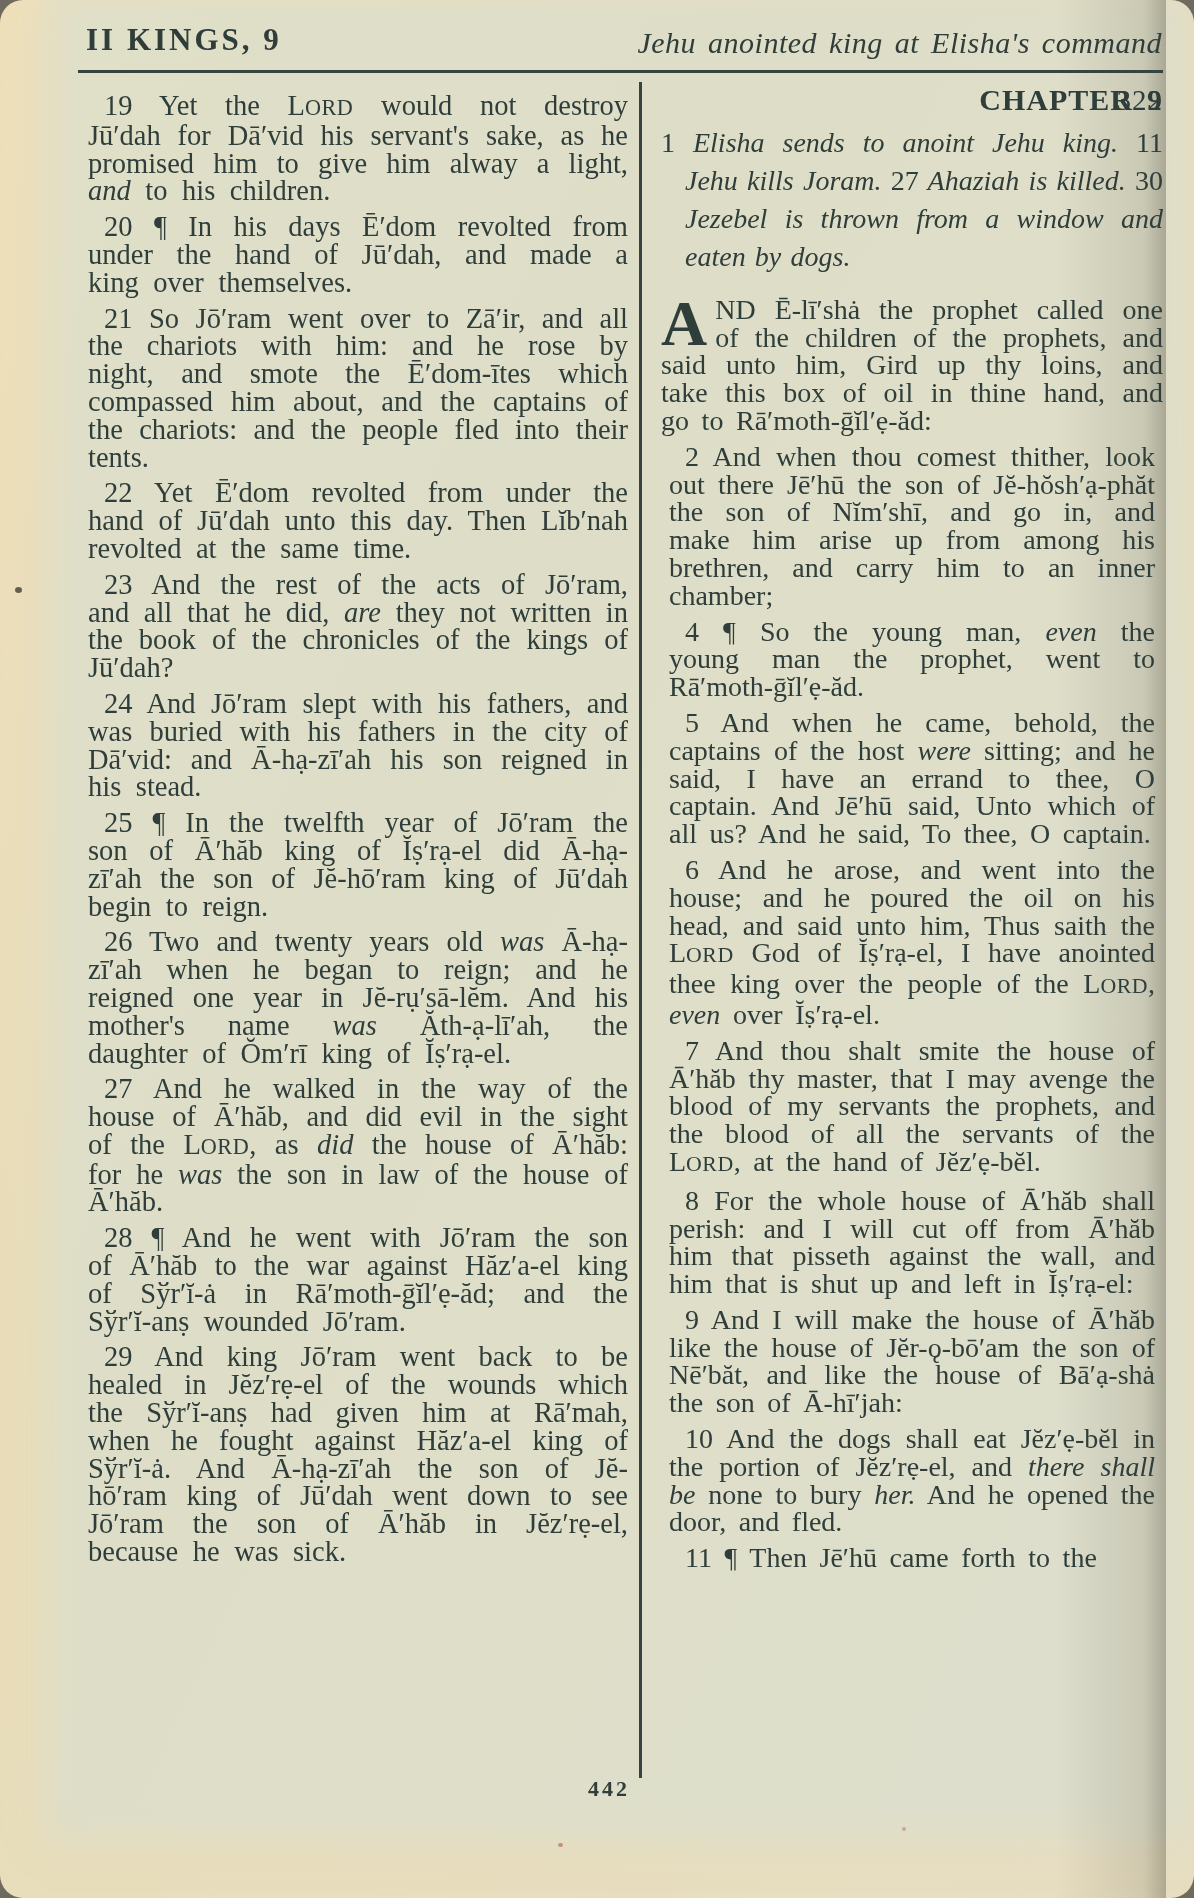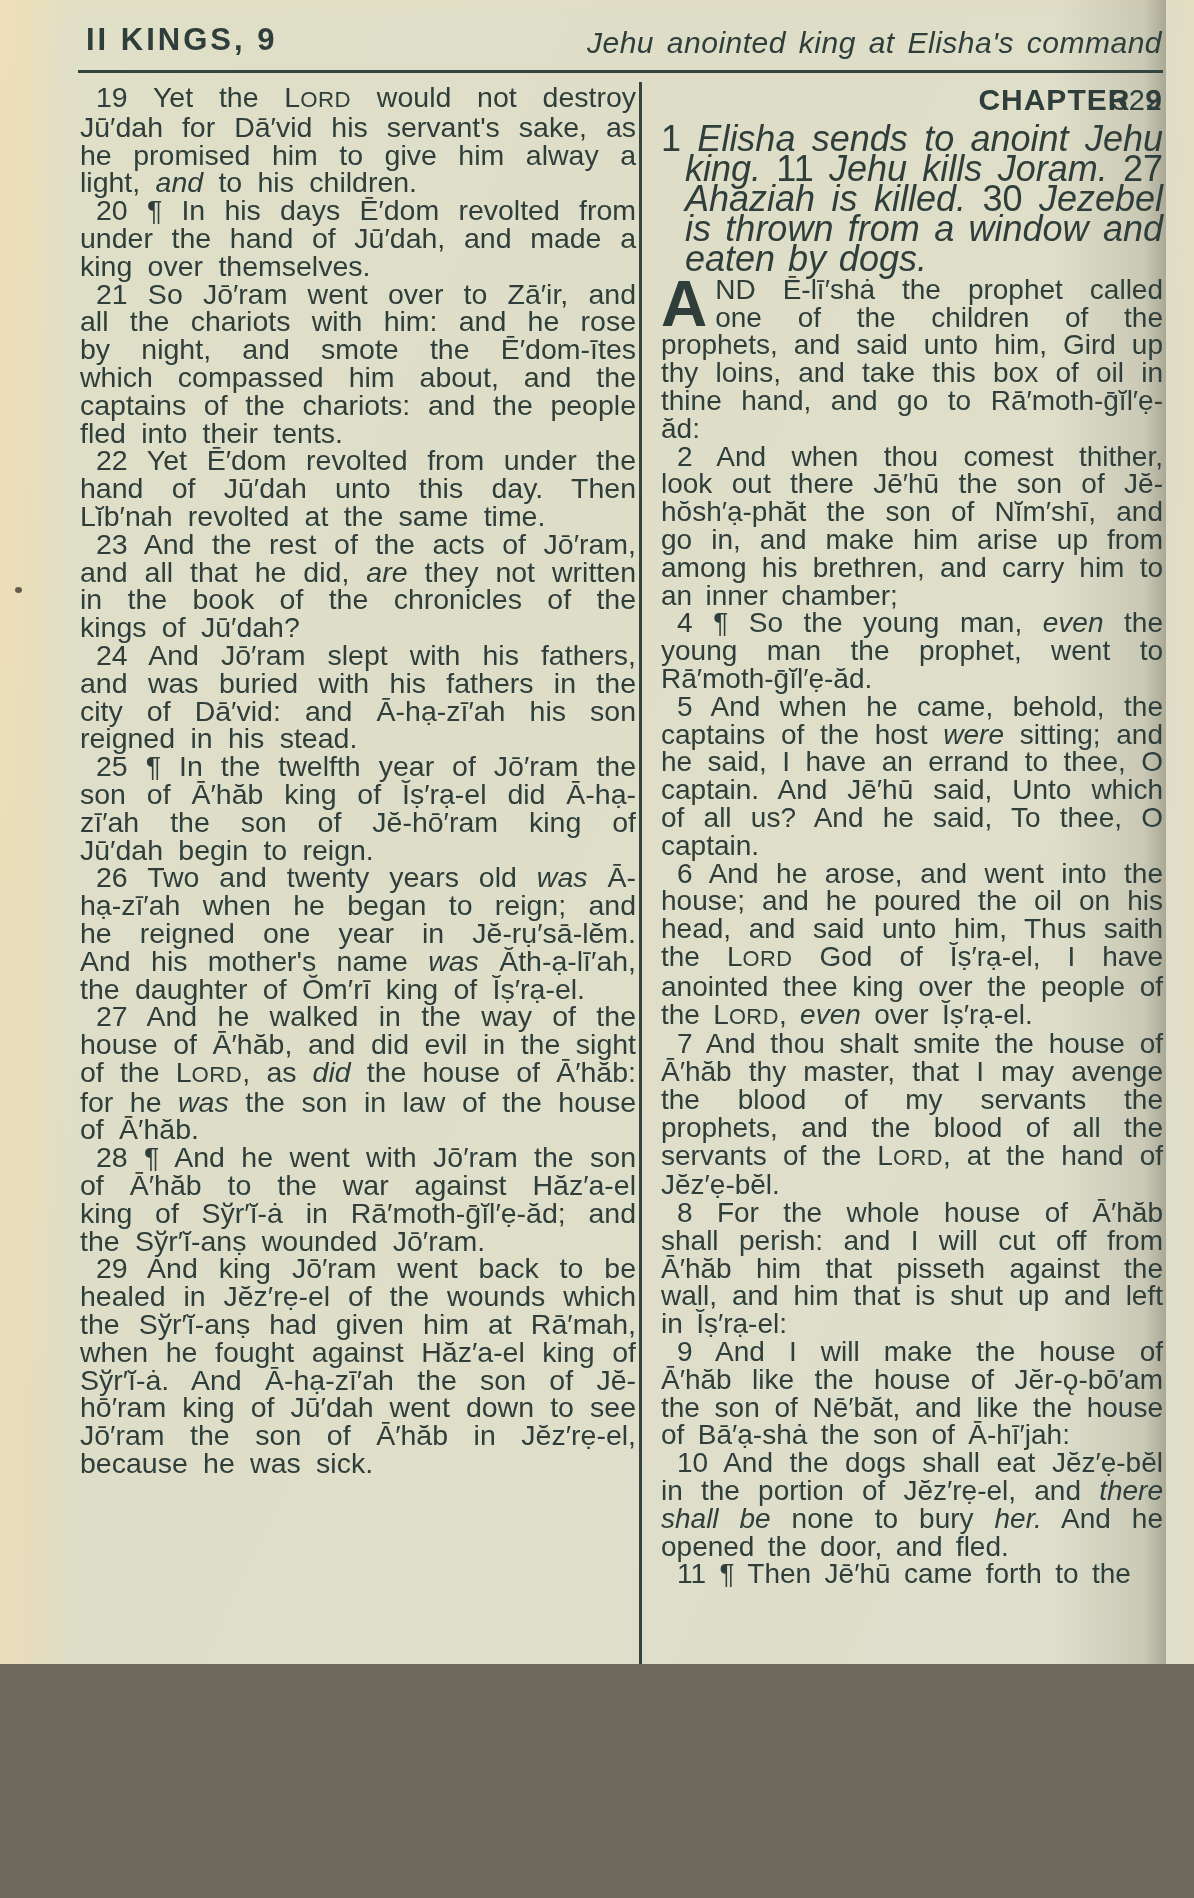--- a/index.html
+++ b/index.html
@@ -4,10 +4,11 @@
 <style>
   html,body{margin:0;padding:0;background:#6e6a5e;}
   .page{
-    position:relative;width:1194px;height:1664px;overflow:hidden;
+    position:relative;width:1194px;height:1898px;overflow:hidden;
     background:linear-gradient(115deg,#eee0ba 0%,#e9ddba 35%,#e7dec2 100%);
     color:#2f3e3a;
-    font-family:Liberation Sans, sans-serif;
+    font-family:Liberation Serif, serif;
+    border-radius:23px;
   }
   .tint{
     position:absolute;left:72px;top:14px;width:1092px;height:1800px;

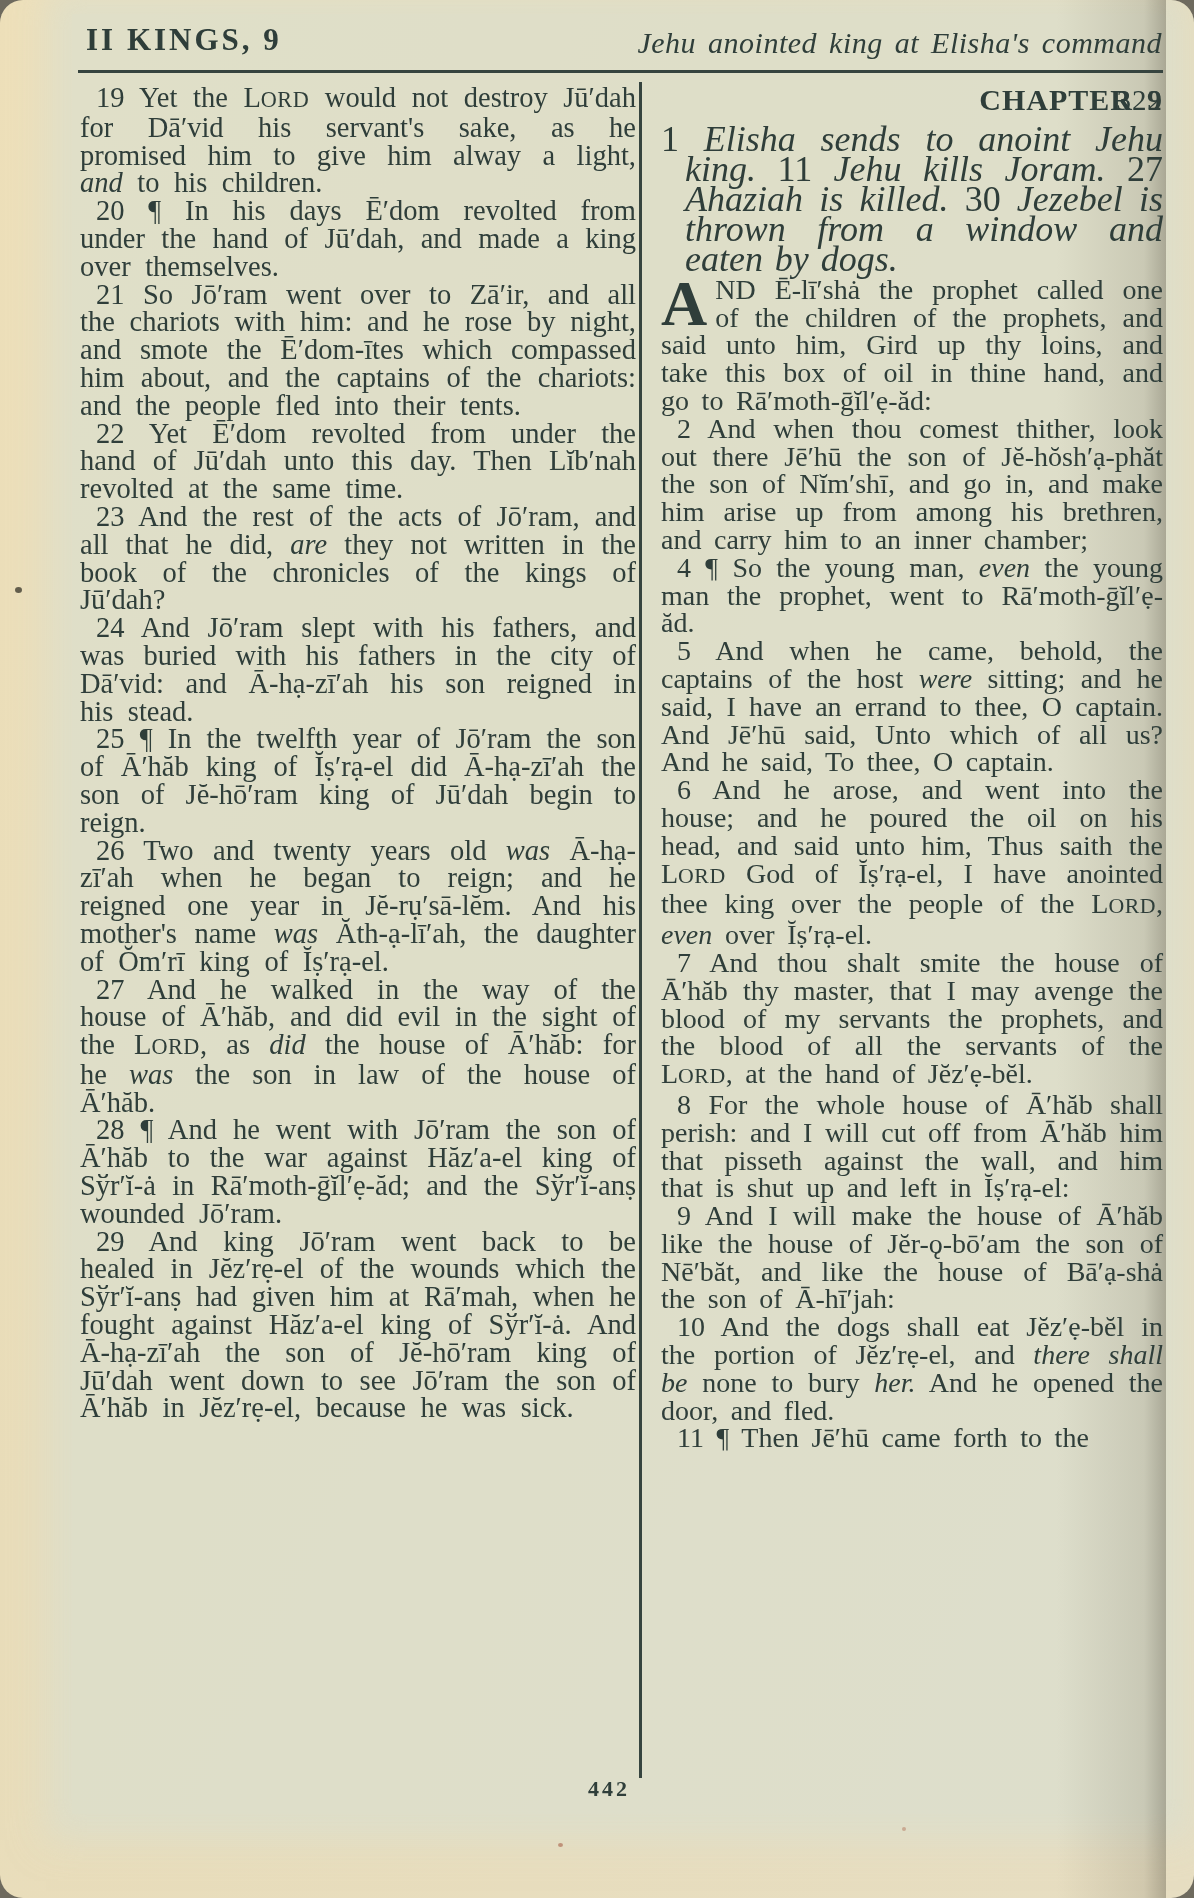--- a/index.html
+++ b/index.html
@@ -37,7 +37,7 @@
     position:absolute;left:661px;top:84px;width:502px;
     font-size:28px;line-height:27.8px;text-align:justify;word-spacing:0.2em;
   }
-  .verse{margin:0;text-indent:16px;}
+  .verse{margin:8px;text-indent:16px;}
   .chapter-row{position:relative;text-align:right;font-size:30px;font-weight:bold;letter-spacing:1px;margin:2px 0 10px;}
   .chapter-ref{position:absolute;right:0;top:1px;font-weight:normal;font-size:29px;letter-spacing:1px;}
   .summary{

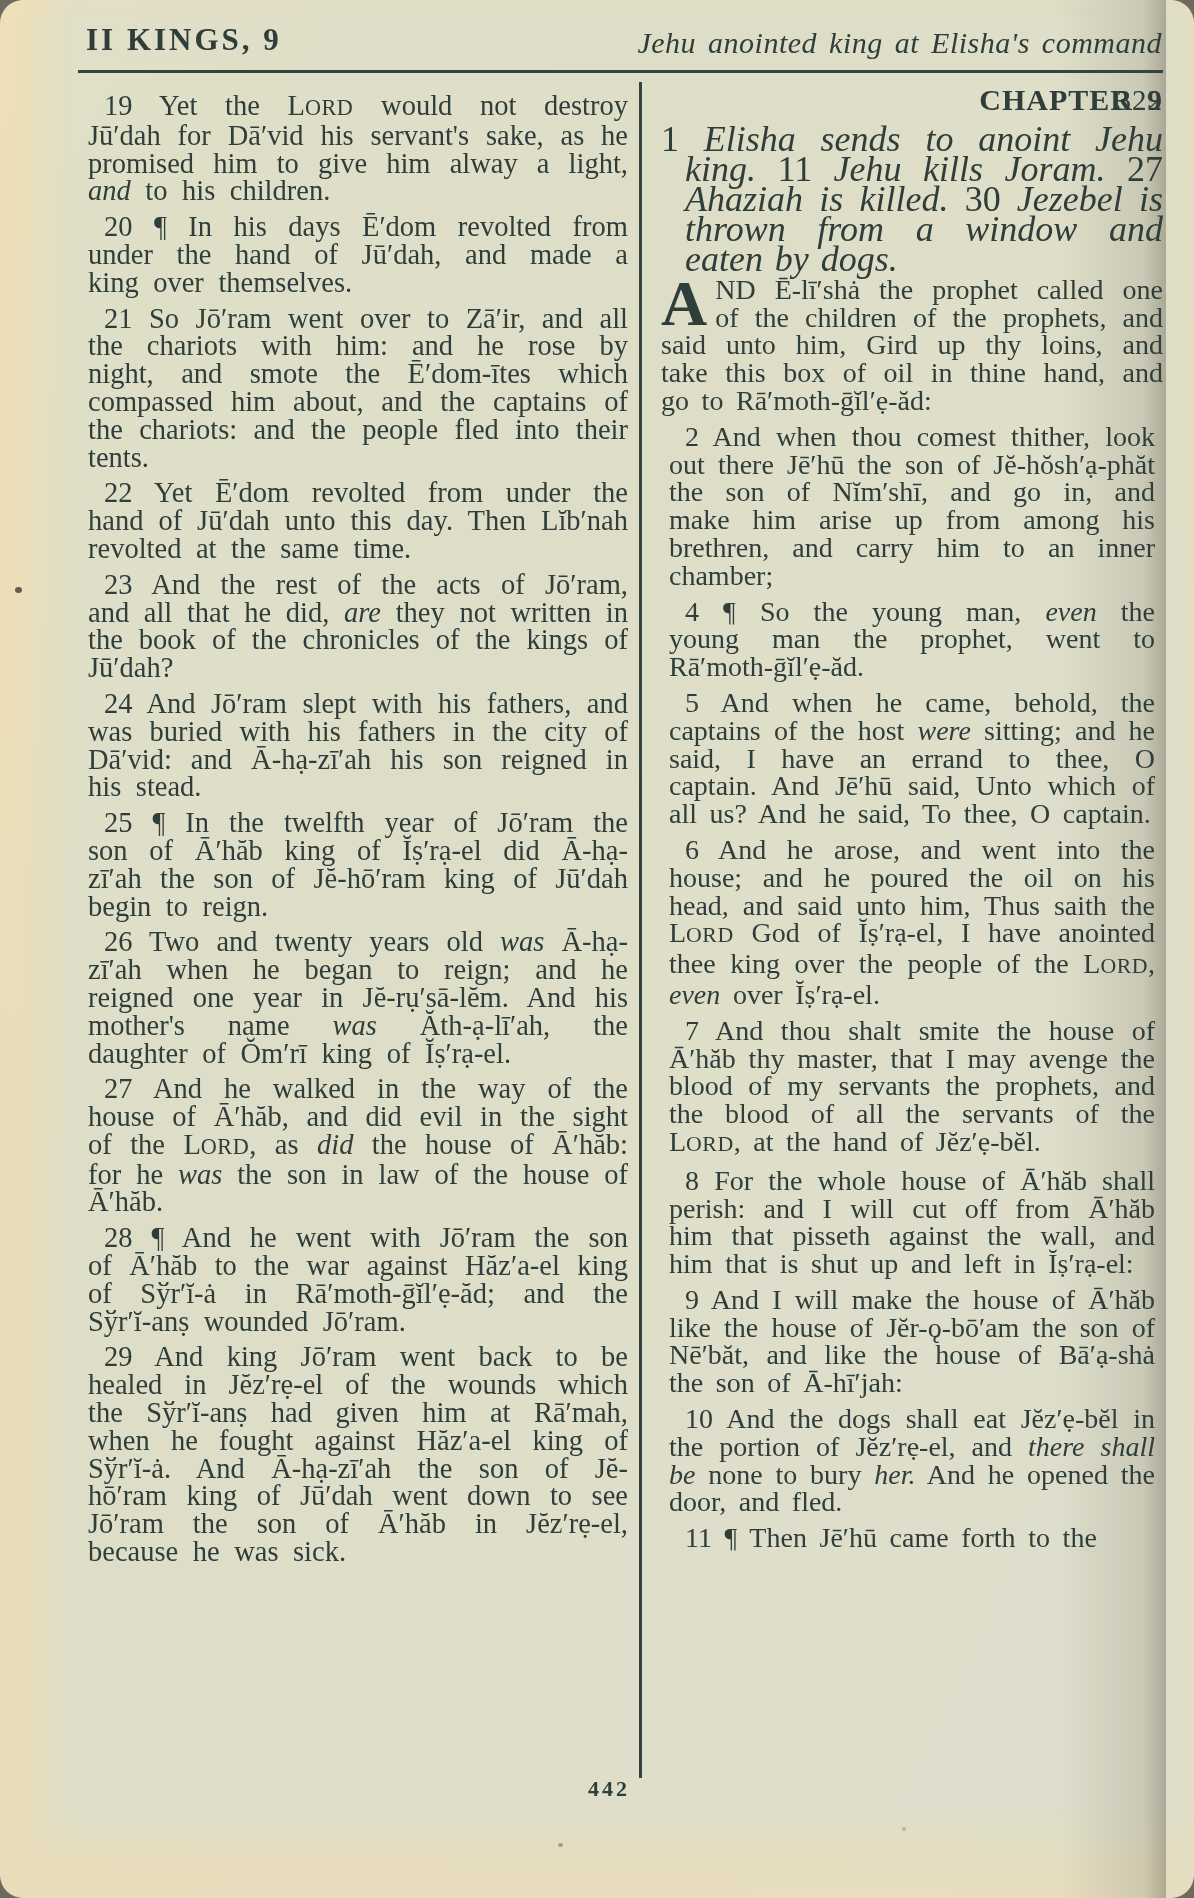--- a/index.html
+++ b/index.html
@@ -41,8 +41,8 @@
   .chapter-row{position:relative;text-align:right;font-size:30px;font-weight:bold;letter-spacing:1px;margin:2px 0 10px;}
   .chapter-ref{position:absolute;right:0;top:1px;font-weight:normal;font-size:29px;letter-spacing:1px;}
   .summary{
-    font-size:36px;line-height:30px;font-style:italic;
-    margin:0 0 2px;padding-left:24px;text-indent:-24px;
+    font-size:28px;line-height:38px;font-style:italic;
+    margin:0 0 20px;padding-left:24px;text-indent:-24px;
     text-align:justify;word-spacing:0.08em;
   }
   .summary .rn{font-style:normal;}

